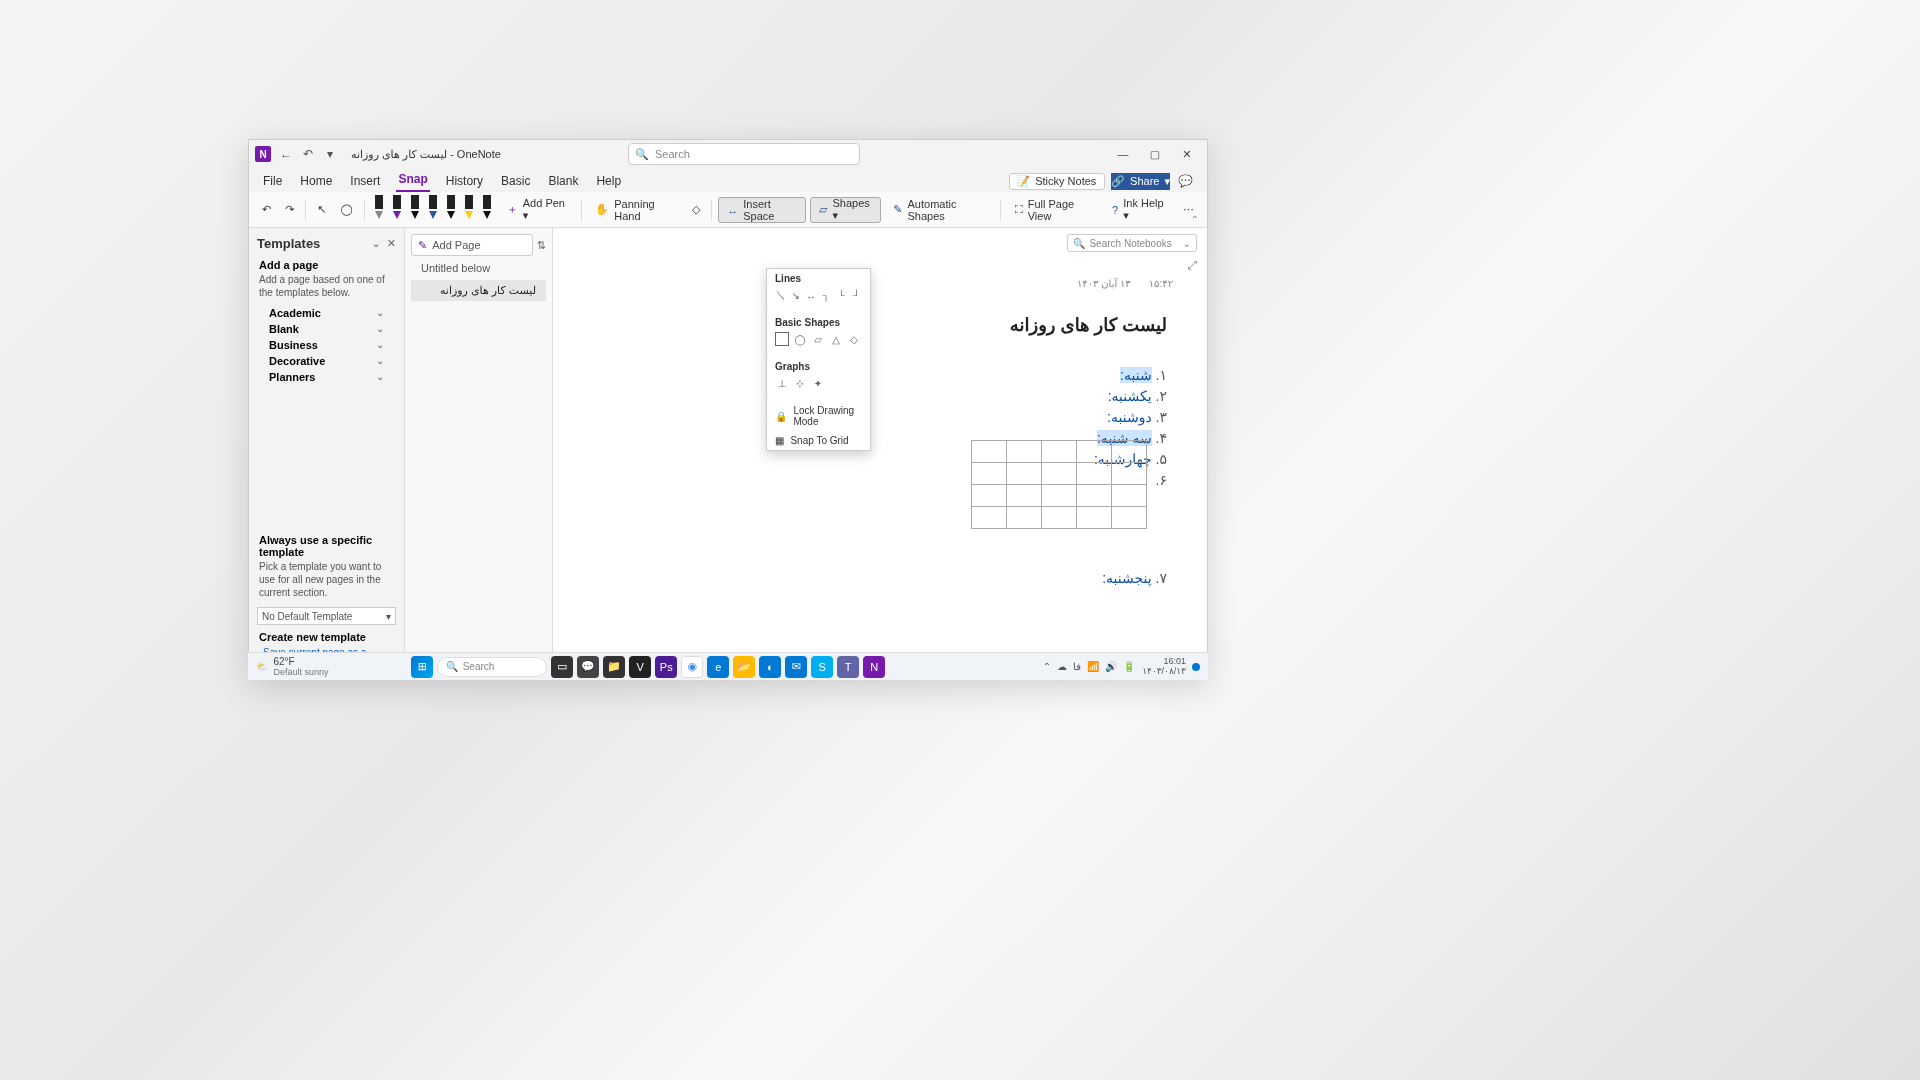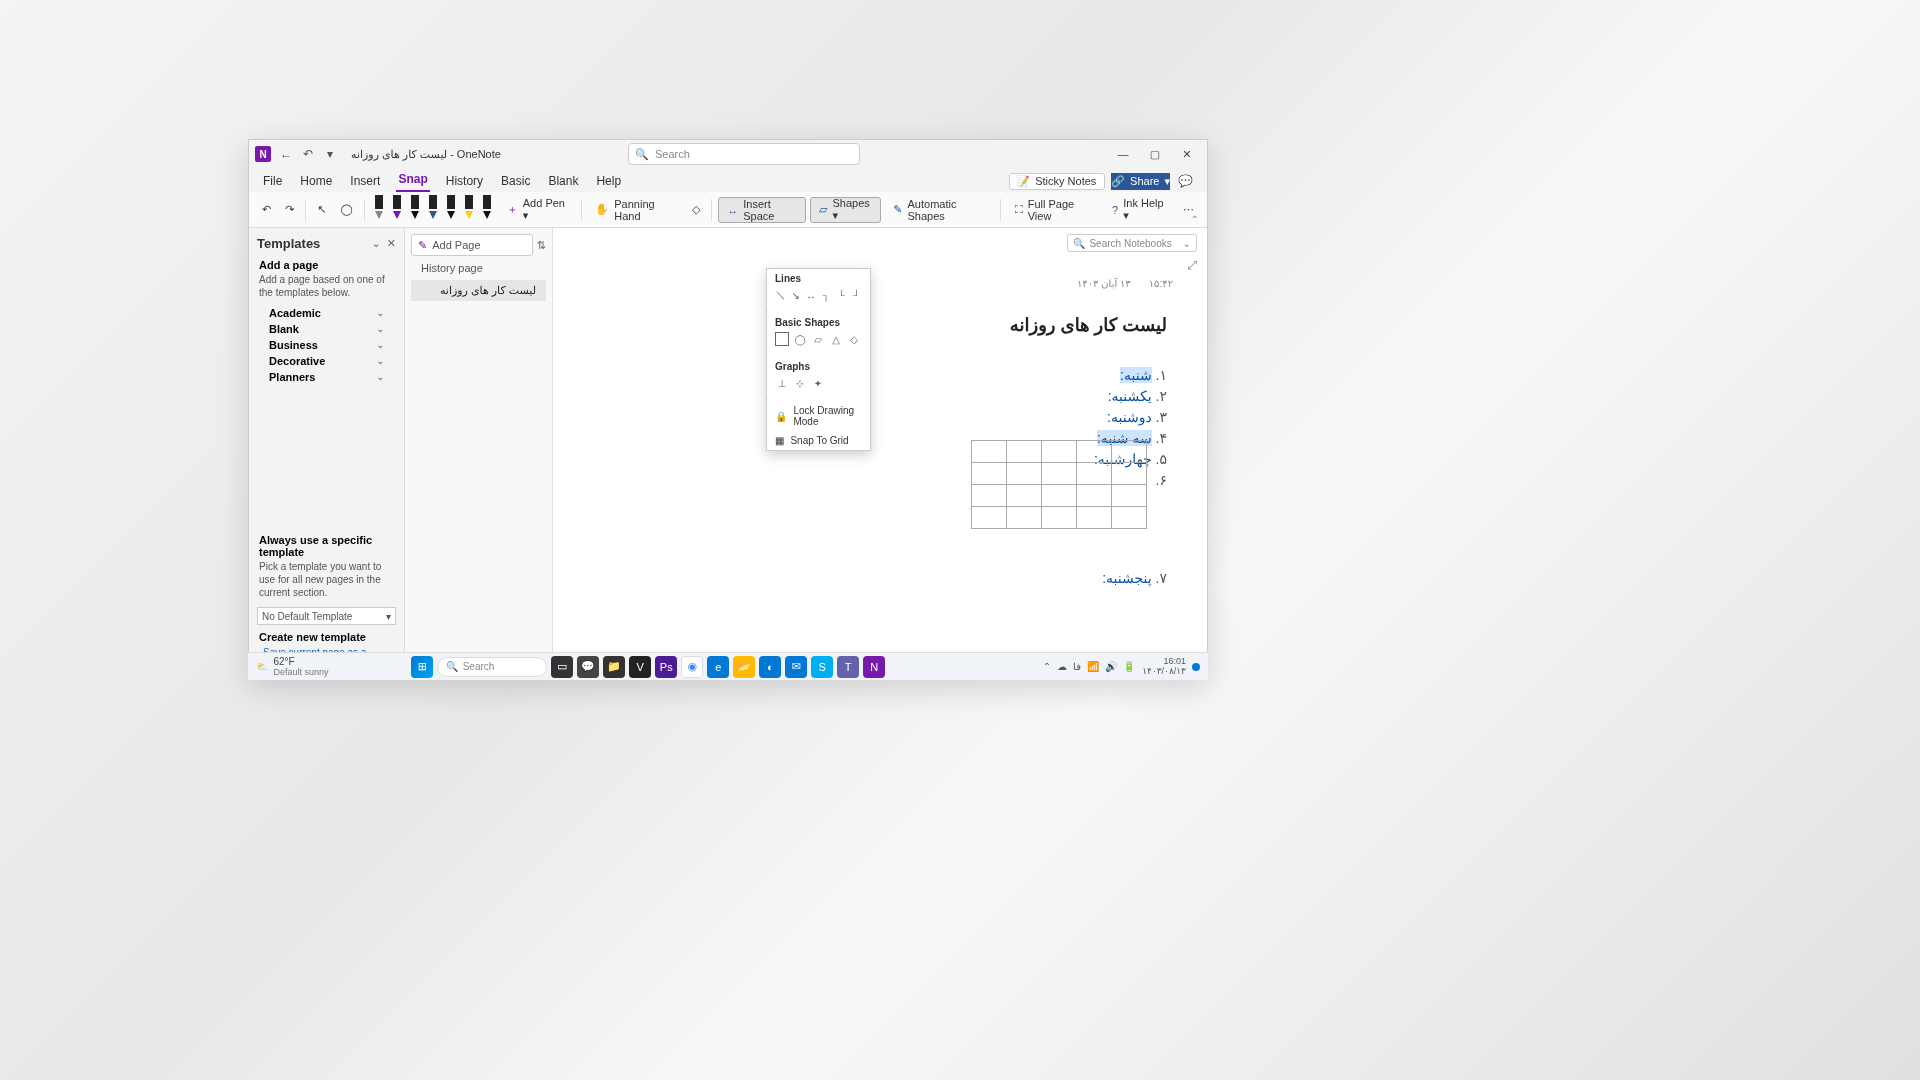--- a/index.html
+++ b/index.html
@@ -276,7 +276,7 @@
         <span style="color:#666">⇅</span>
       </div>
       <div id="pages">
-          <div class="page">History page</div>
+          <div class="page">Untitled below</div>
           <div class="page selected">لیست کار های روزانه</div>
         </div>
     </div>

